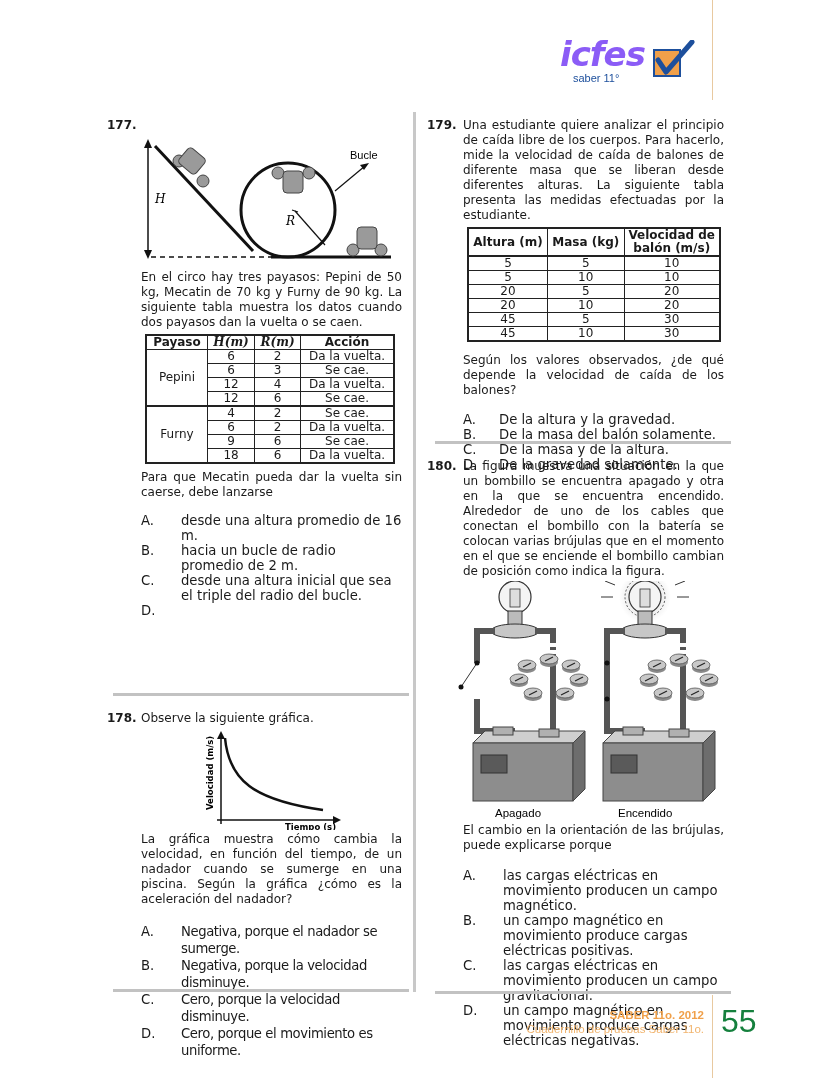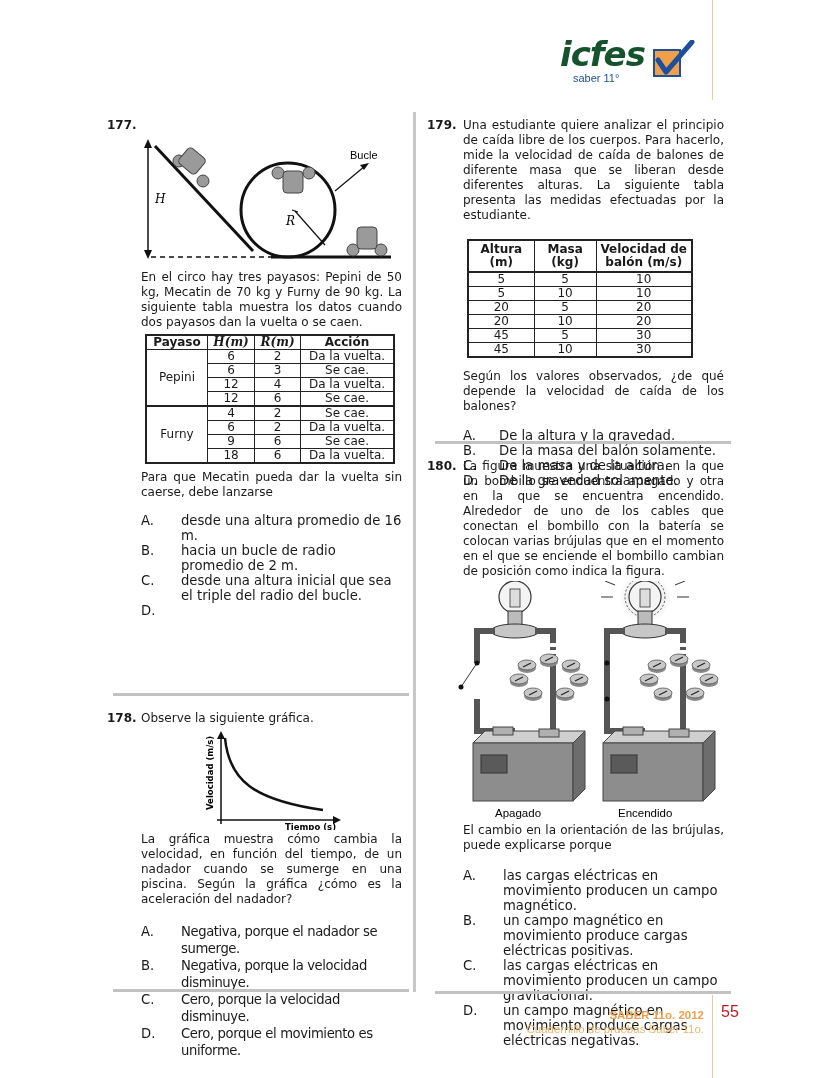--- a/index.html
+++ b/index.html
@@ -10,7 +10,7 @@
   .page-rule-bottom { position: absolute; left: 712px; top: 995px; width: 1px; height: 83px; background: #e8c9a0; }
 
   .logo { position: absolute; left: 560px; top: 34px; width: 150px; height: 60px; }
-  .logo-text { position: absolute; left: 0; top: 0; font-family: "DejaVu Sans", sans-serif; font-weight: bold; font-style: italic; font-size: 34px; color: #14532d; letter-spacing: -1px; line-height: 40px; }
+  .logo-text { position: absolute; left: 0; top: 0; font-family: "DejaVu Sans", sans-serif; font-weight: bold; font-style: italic; font-size: 34px; color: #8b5cf6; letter-spacing: -1px; line-height: 40px; }
   .logo-sub { position: absolute; left: 13px; top: 38px; font-size: 11px; color: #1d4f9c; font-family: "Liberation Sans", sans-serif; }
   .logo-check { position: absolute; left: 92px; top: 6px; width: 44px; height: 40px; }
 

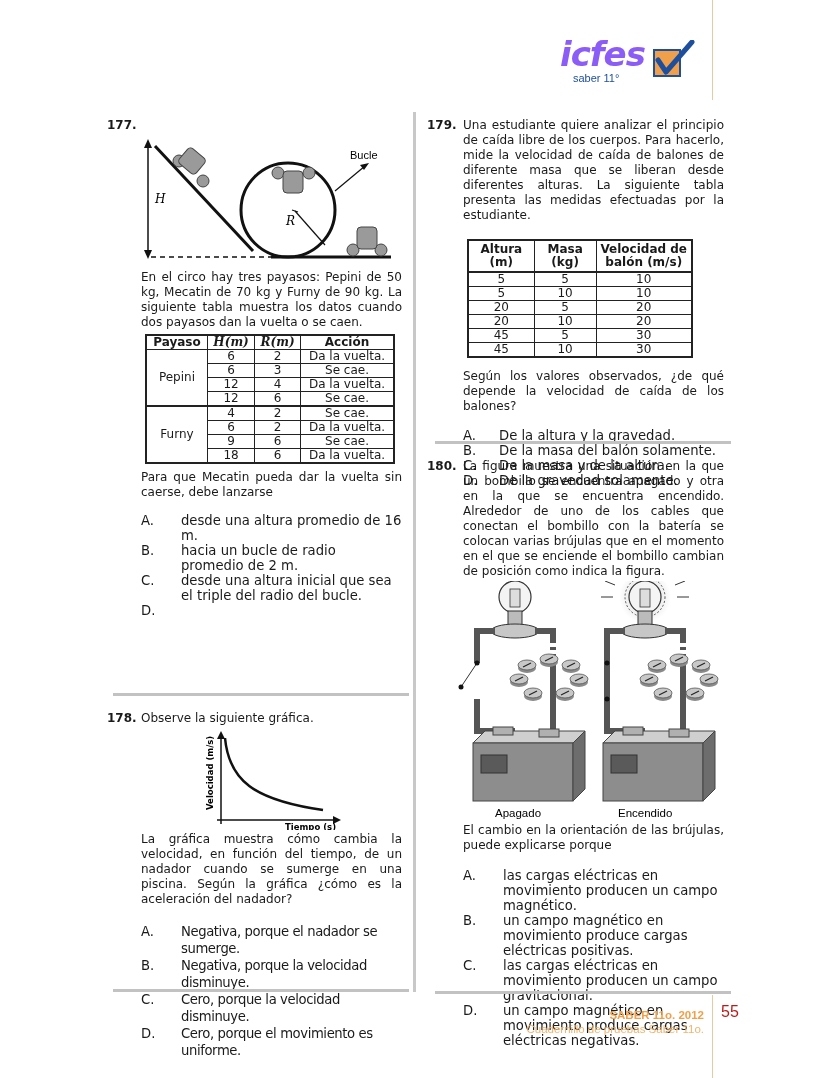--- a/index.html
+++ b/index.html
@@ -227,7 +227,7 @@
     <span class="q-num" style="width:36px">179.</span>
     <span class="q-text">Una estudiante quiere analizar el principio de caída libre de los cuerpos. Para hacerlo, mide la velocidad de caída de balones de diferente masa que se liberan desde diferentes alturas. La siguiente tabla presenta las medidas efectuadas por la estudiante.</span>
   </div>
-  <table class="outer" style="margin:16px 0 0 40px; width:226px">
+  <table class="outer" style="margin:4px 0 0 40px; width:254px">
     <thead>
       <tr>
         <th style="padding:2px 3px">Altura (m)</th>

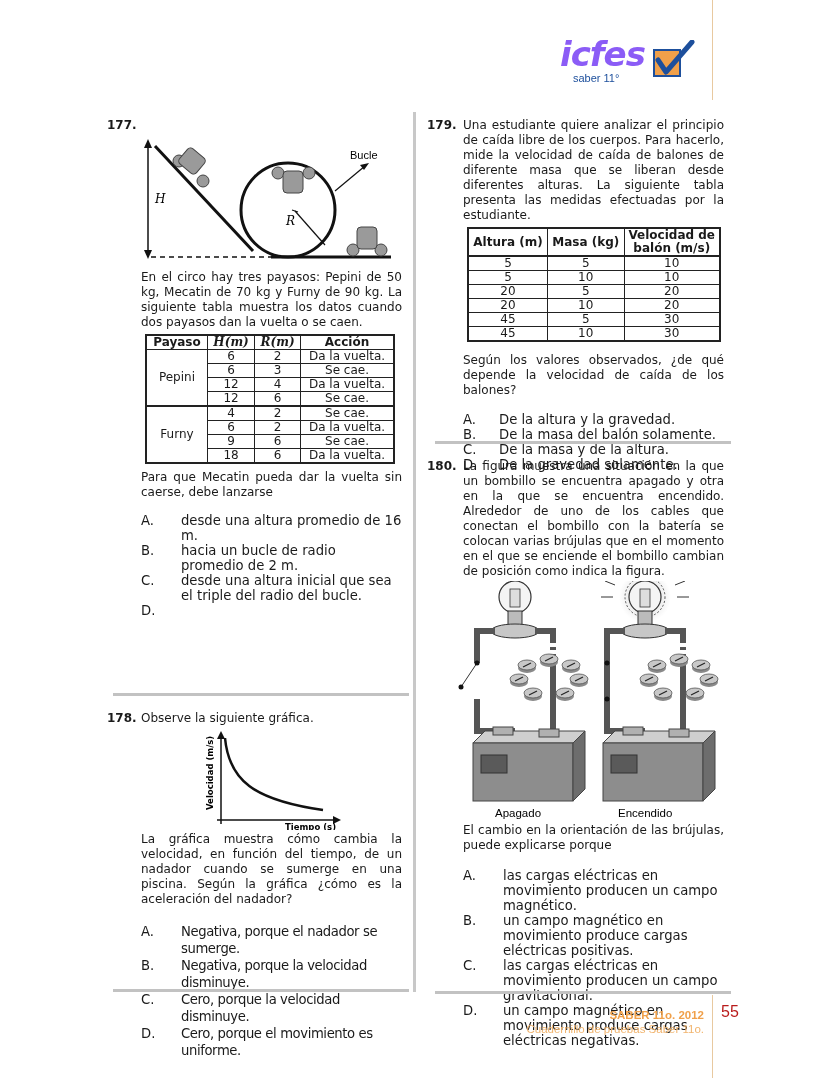--- a/index.html
+++ b/index.html
@@ -39,7 +39,7 @@
   .footer { position: absolute; right: 124px; top: 1008px; text-align: right; font-family: "Liberation Sans", sans-serif; }
   .footer-title { color: #f0a04a; font-weight: bold; font-size: 11.5px; line-height: 14px; }
   .footer-sub { color: #f1b46e; font-size: 11.5px; line-height: 14px; }
-  .page-num { position: absolute; left: 721px; top: 1003px; font-family: "Liberation Sans", sans-serif; font-size: 16px; color: #b91c1c; }
+  .page-num { position: absolute; left: 721px; top: 1003px; font-family: "Liberation Sans", sans-serif; font-size: 32px; color: #15803d; }
 </style>
 </head>
 <body>

